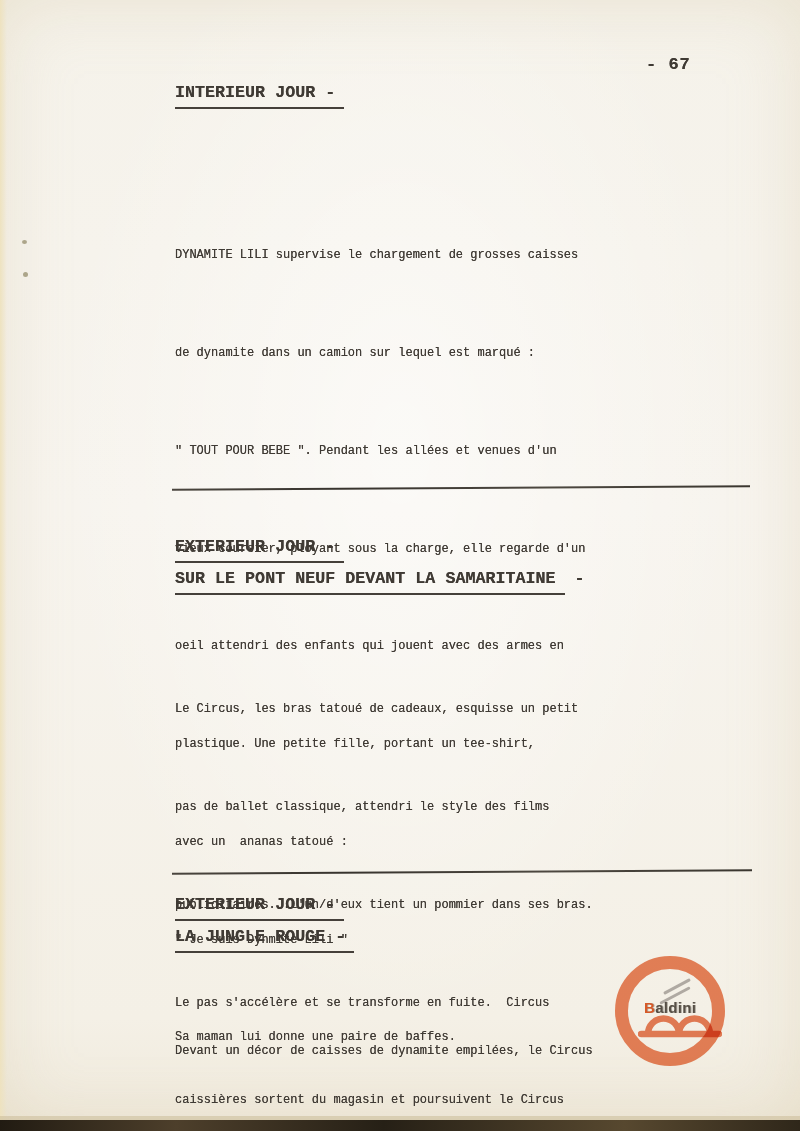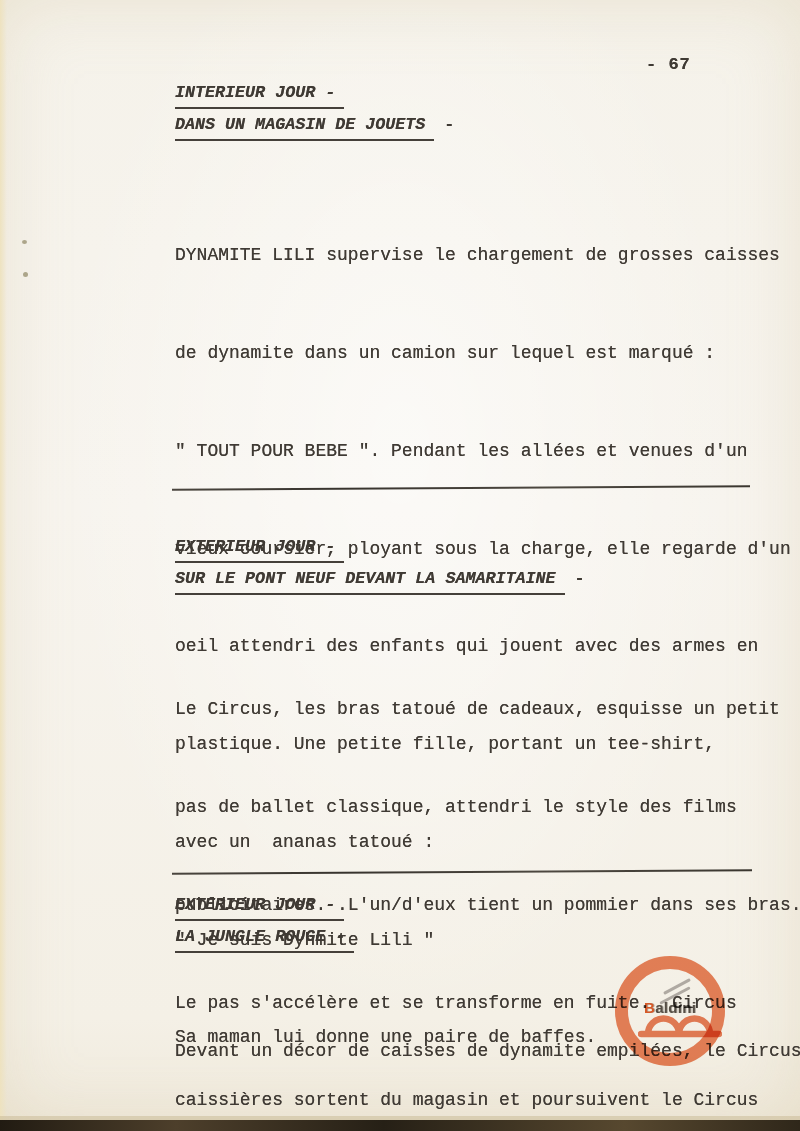--- a/index.html
+++ b/index.html
@@ -28,7 +28,6 @@
     border-bottom:2px solid #45403a;
     padding-bottom:3px; padding-right:9px;
     display:inline-block;
-    font-style:italic;
   }
   .heading .suffix{ white-space:pre; }
   .para{

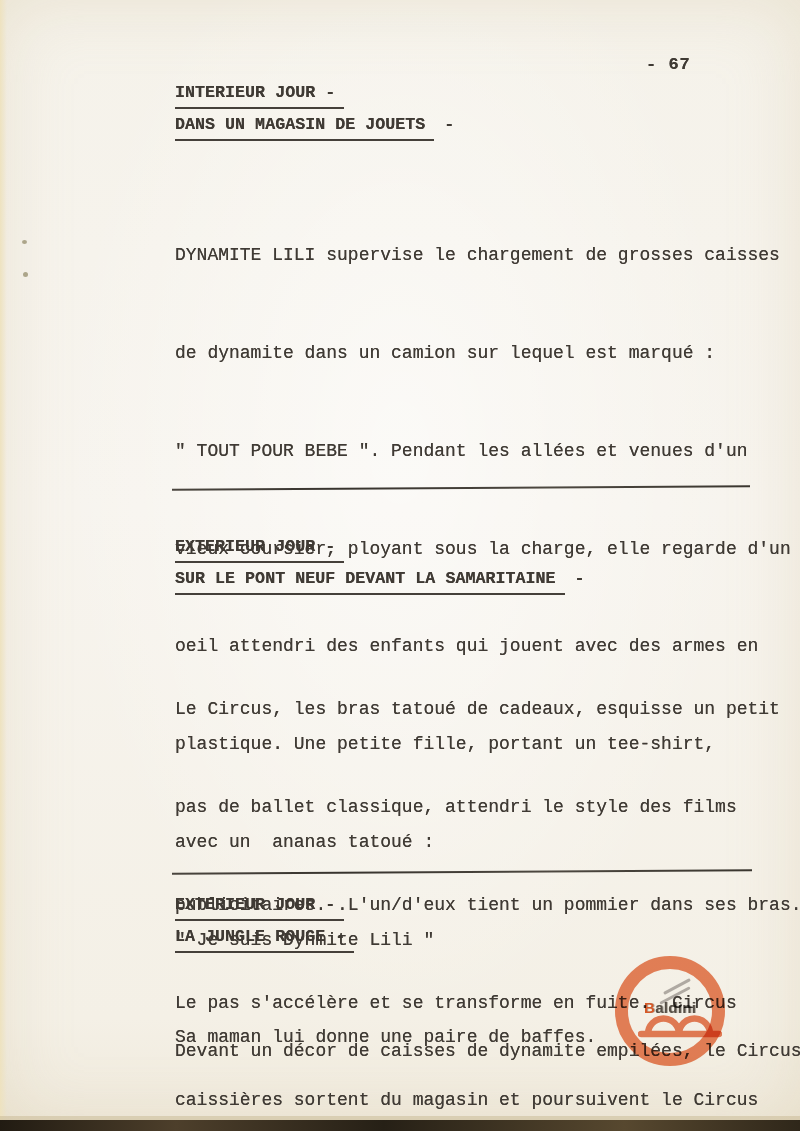--- a/index.html
+++ b/index.html
@@ -94,7 +94,6 @@
   <div class="pagenum tw">- 67</div>
 
   <div class="heading tw" style="top:82px"><span class="u">INTERIEUR JOUR -</span><span class="suffix"></span></div>
-  <div class="heading tw" style="top:114px"><span class="u">DANS UN MAGASIN DE JOUETS</span><span class="suffix"> -</span></div>
 
   <div class="para tw" style="top:174px">
     <div class="line">DYNAMITE LILI supervise le chargement de grosses caisses</div>

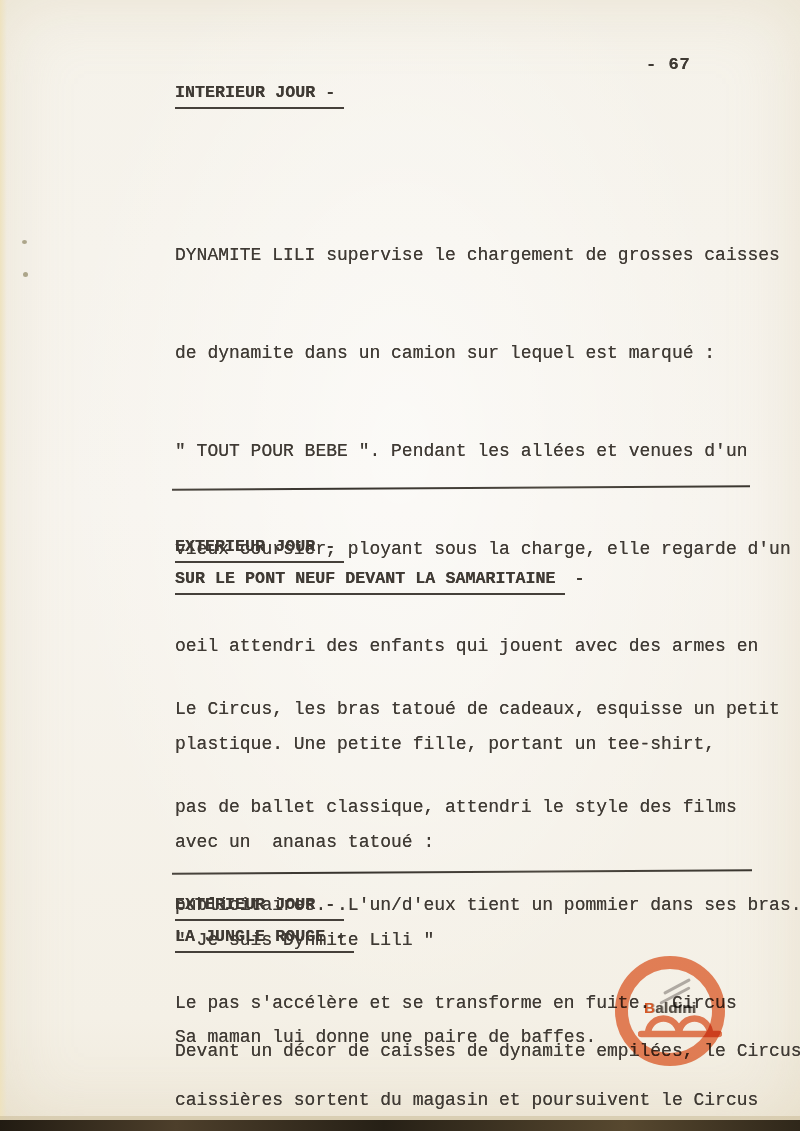--- a/index.html
+++ b/index.html
@@ -32,7 +32,7 @@
   .heading .suffix{ white-space:pre; }
   .para{
     position:absolute; left:175px;
-    font-size:18px; line-height:32.6px; white-space:pre;
+    font-size:12px; line-height:32.6px; white-space:pre;
   }
   .rule{
     position:absolute; left:172px; height:2px;

